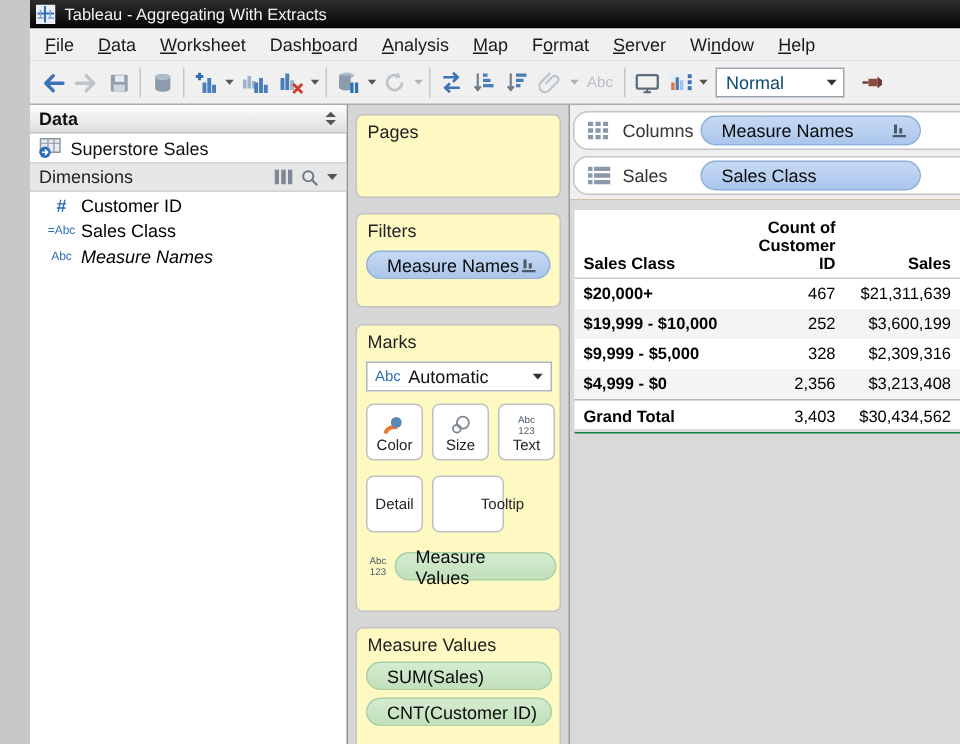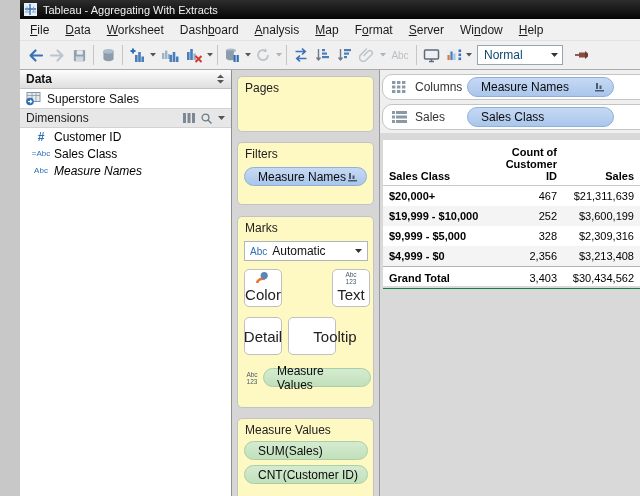--- a/index.html
+++ b/index.html
@@ -59,7 +59,7 @@
   .mk-btn{position:absolute;width:38px;height:38px;background:#fff;border:1px solid #c0c0c0;border-radius:5px;
           box-sizing:border-box;display:flex;flex-direction:column;align-items:center;justify-content:flex-end;padding-bottom:3px;}
   .mk-btn .mi{height:16px;display:flex;align-items:center;justify-content:center;}
-  .mk-btn .ml{font-size:15px;color:#222;}
+  .mk-btn .ml{font-size:10px;color:#222;}
   .mk-btn.txtonly{justify-content:center;padding-bottom:0;}
   .abc123{font-size:6.5px;line-height:7px;color:#4a5a6a;text-align:center;width:16px;flex:0 0 auto;}
   

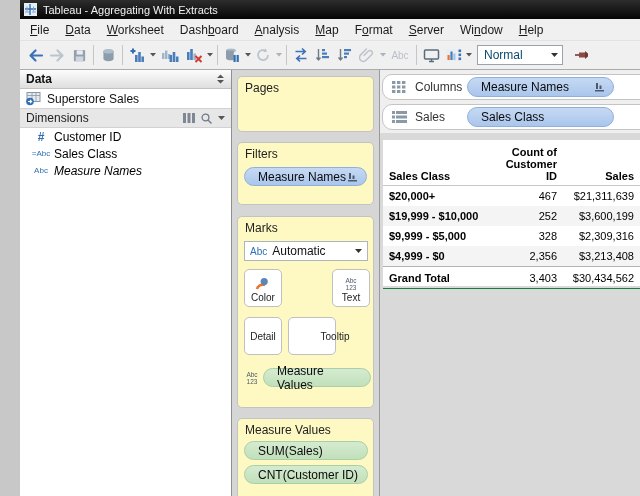--- a/index.html
+++ b/index.html
@@ -357,6 +357,15 @@
               </svg>
           </span>
           <span class="ml">Color</span>
+        </div>
+        <div class="mk-btn" style="left:50px;top:52px;">
+          <span class="mi">
+            <svg width="16" height="16" viewBox="0 0 16 16">
+              <circle cx="9.6" cy="5.8" r="4" fill="none" stroke="#7a8692" stroke-width="1.2"></circle>
+              <circle cx="5.6" cy="9.8" r="2.6" fill="none" stroke="#7a8692" stroke-width="1.2"></circle>
+              </svg>
+          </span>
+          <span class="ml">Size</span>
         </div>
         <div class="mk-btn txtonly" style="left:6px;top:100px;">
           <span class="ml">Detail</span>

